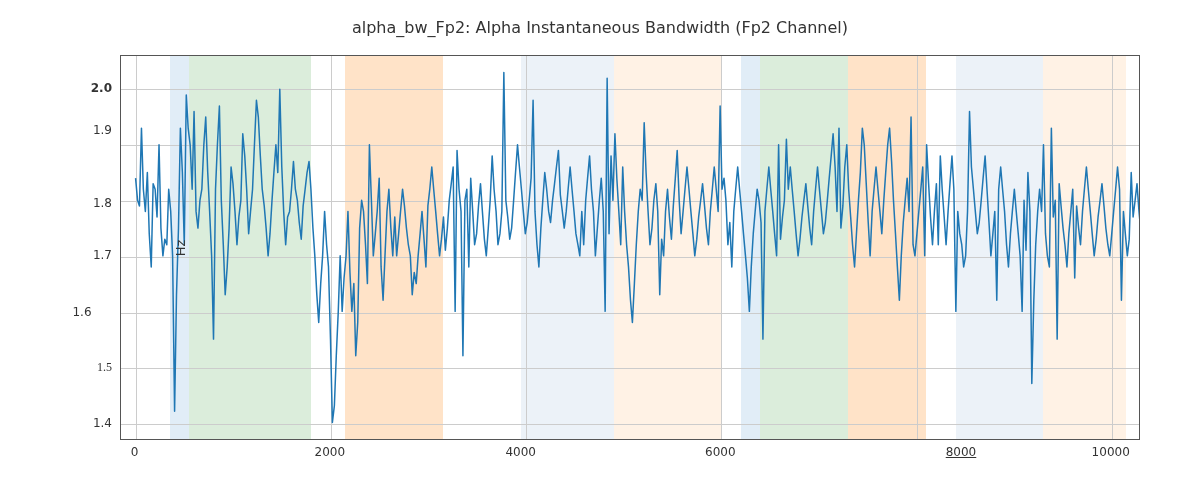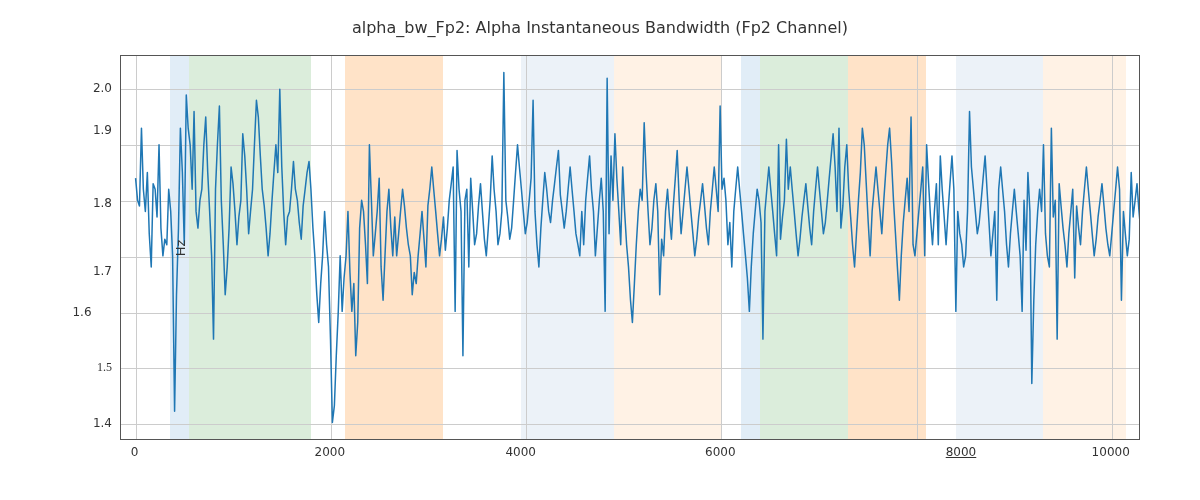--- a/index.html
+++ b/index.html
@@ -145,7 +145,7 @@
       <div class="ytick-label" style="top: 216px;">1.7</div>
       <div class="ytick-label" style="top: 148px;">1.8</div>
       <div class="ytick-label" style="top: 75px;">1.9</div>
-      <div class="ytick-label" style="top: 33.4783px;">2.0</div>
+      <div class="ytick-label" style="top: 33.4783px; font-weight: bold;">2.0</div>
       <div class="xtick-label" style="left: 14.6411px;">0</div>
       <div class="xtick-label" style="left: 209.856px;">2000</div>
       <div class="xtick-label" style="left: 386px; text-align: right;">4000</div>

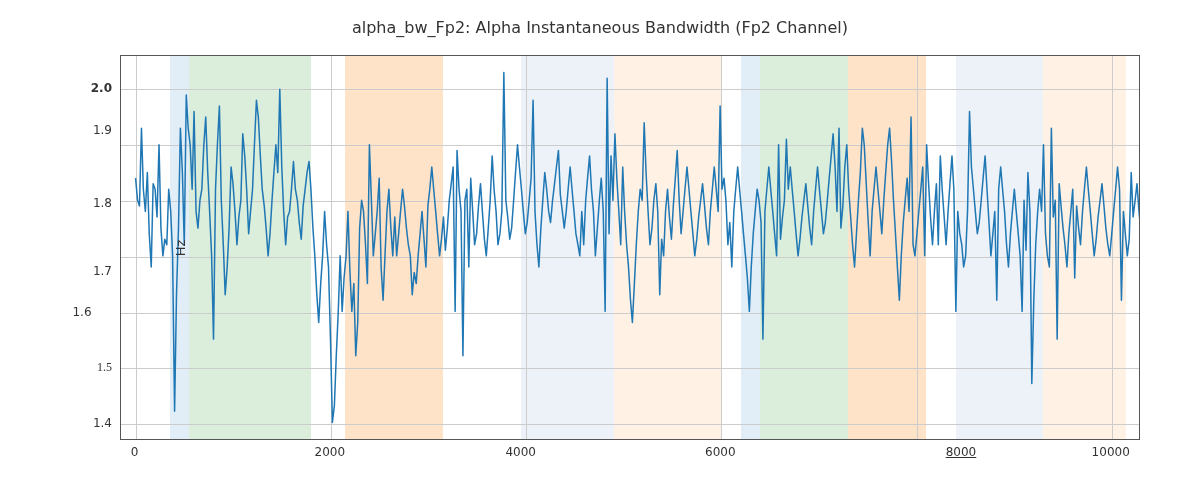--- a/index.html
+++ b/index.html
@@ -142,7 +142,7 @@
   <div class="ytick-label" style="top: 368.261px;">1.4</div>
       <div class="ytick-label" style="top: 312.464px; font-family: Liberation Serif, serif;">1.5</div>
       <div class="ytick-label" style="top: 256.667px; text-align: center;">1.6</div>
-      <div class="ytick-label" style="top: 216px;">1.7</div>
+      <div class="ytick-label" style="top: 200px;">1.7</div>
       <div class="ytick-label" style="top: 148px;">1.8</div>
       <div class="ytick-label" style="top: 75px;">1.9</div>
       <div class="ytick-label" style="top: 33.4783px; font-weight: bold;">2.0</div>

